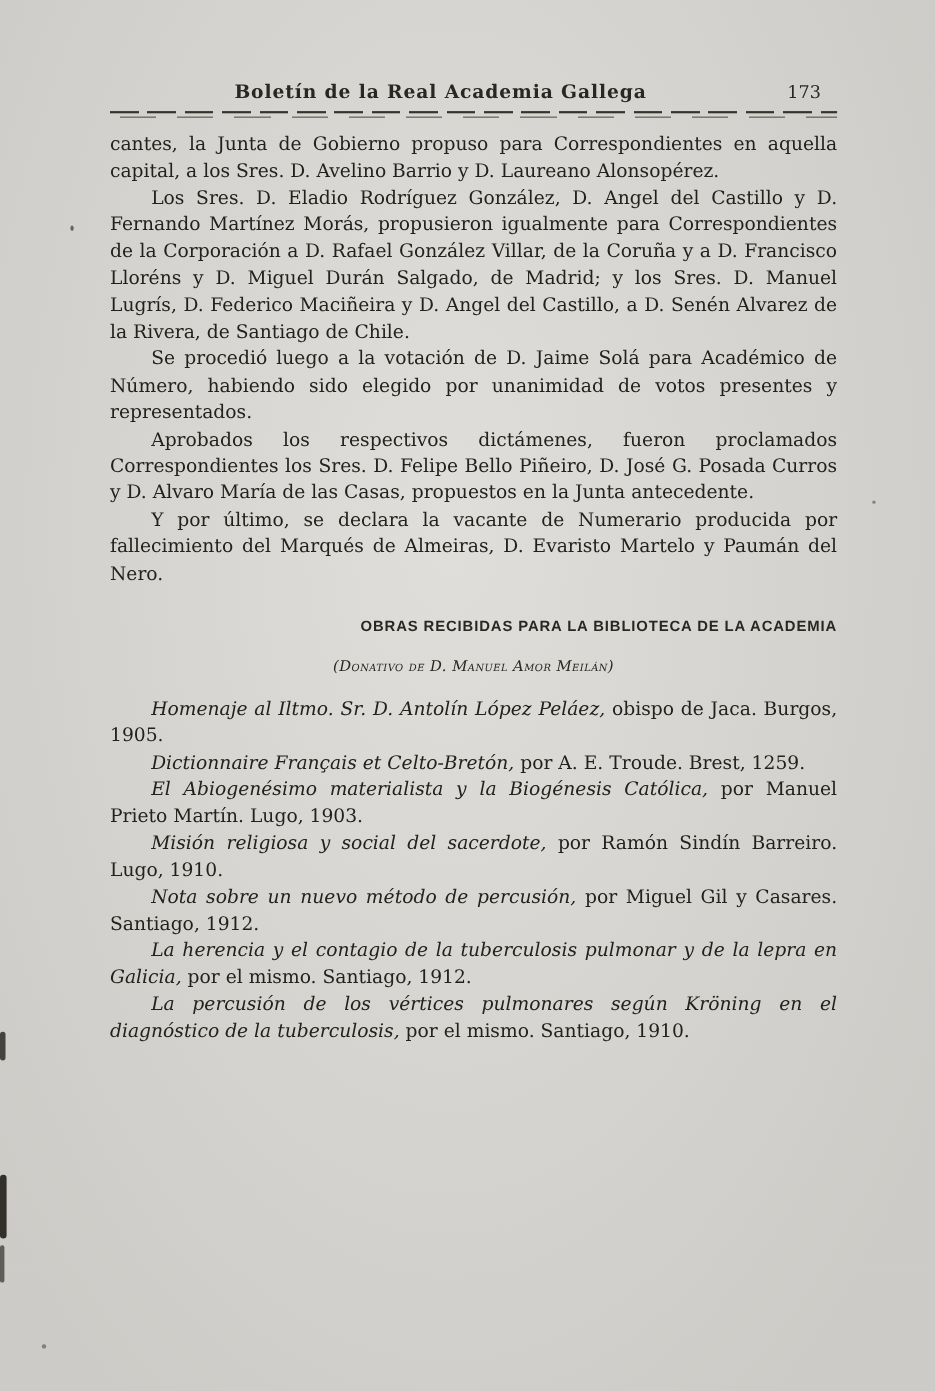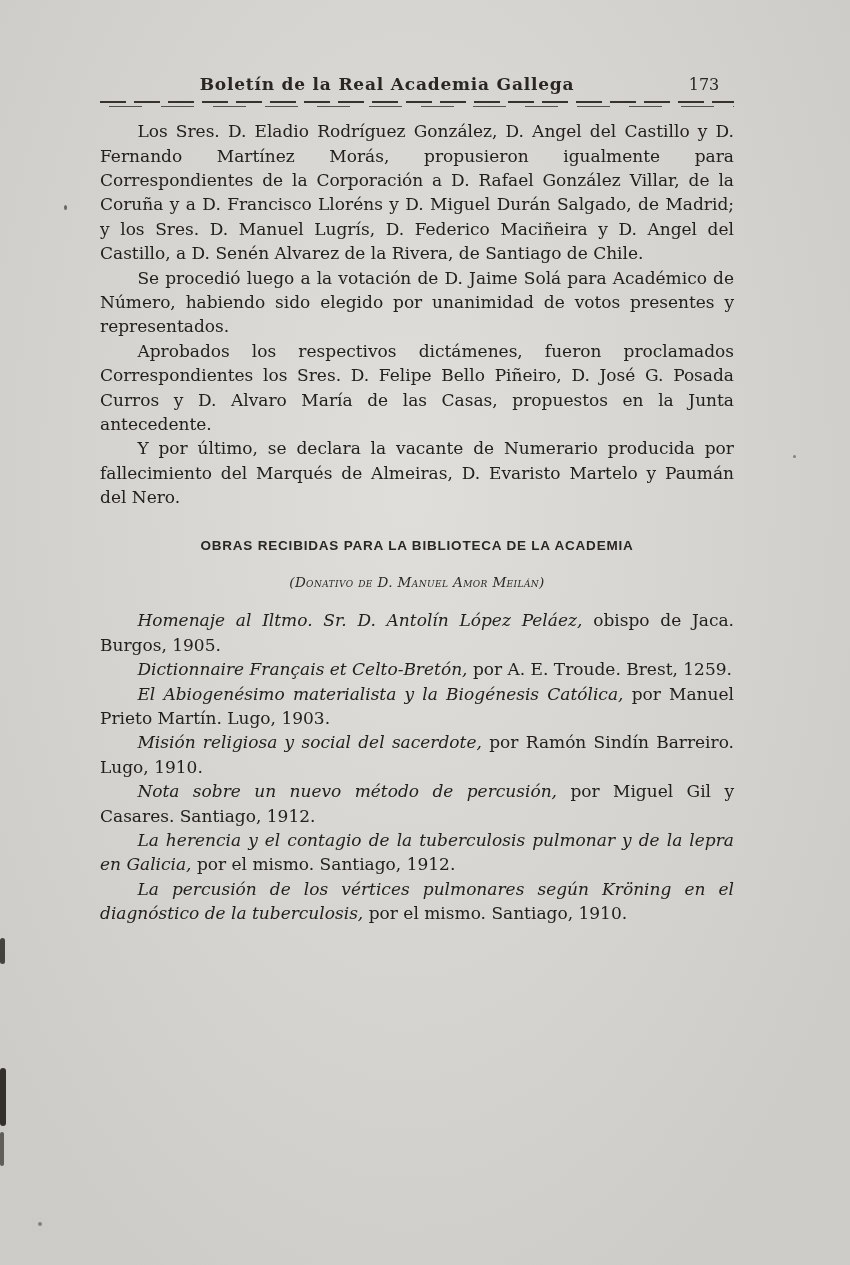--- a/index.html
+++ b/index.html
@@ -15,7 +15,7 @@
     background:
       radial-gradient(ellipse at 48% 38%, rgba(255,255,255,0.22) 0%, rgba(120,118,112,0.10) 85%),
       #d6d5d1;
-    padding: 74px 116px 0 100px;
+    padding: 74px 89px 0 100px;
     overflow: hidden;
     font-family: "DejaVu Serif", "Liberation Serif", serif;
     color: #24211c;

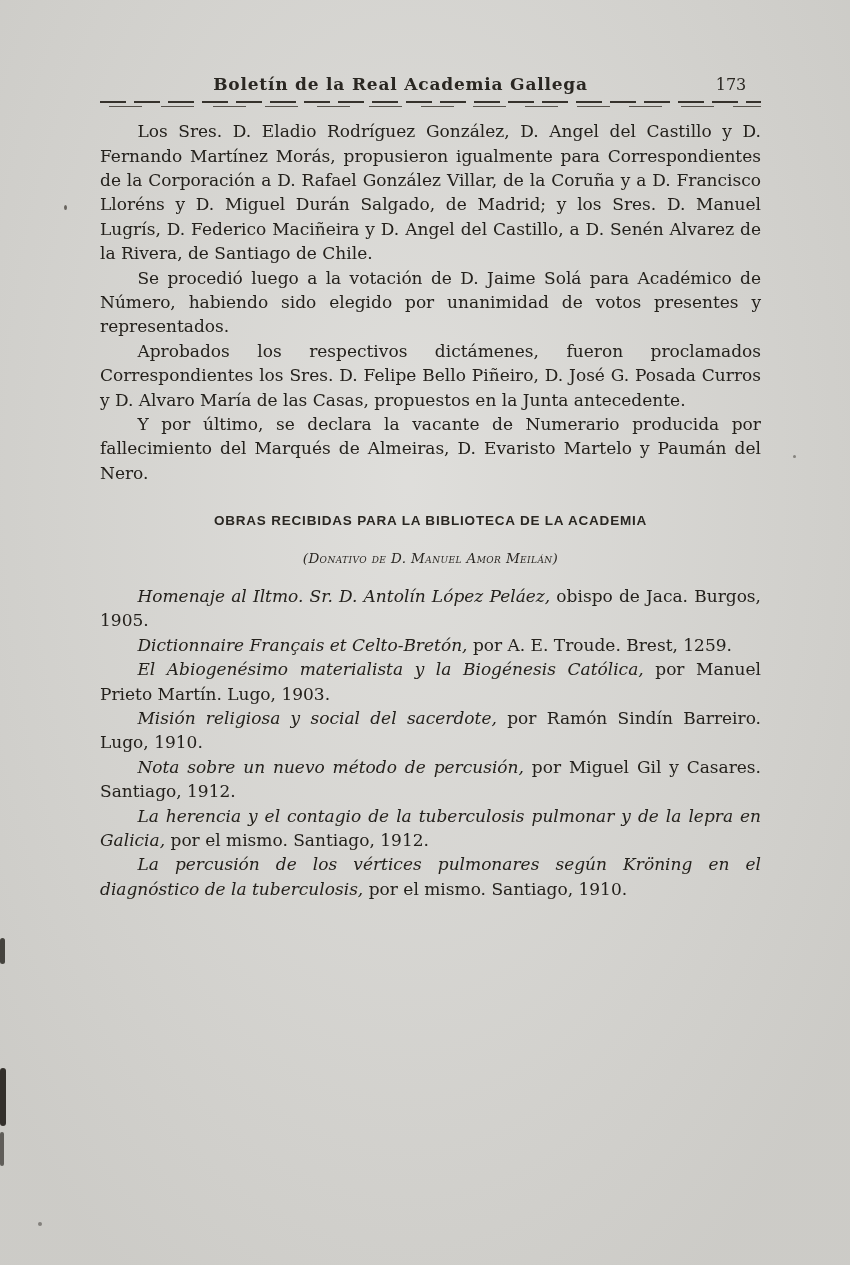--- a/index.html
+++ b/index.html
@@ -124,6 +124,7 @@
 
   <div class="body-text">
 
+    <p class="para no-indent">cantes, la Junta de Gobierno propuso para Correspondientes en aquella capital, a los Sres. D. Avelino Barrio y D. Laureano Alonsopérez.</p>
     <p class="para">Los Sres. D. Eladio Rodríguez González, D. Angel del Castillo y D. Fernando Martínez Morás, propusieron igualmente para Correspondientes de la Corporación a D. Rafael González Villar, de la Coruña y a D. Francisco Lloréns y D. Miguel Durán Salgado, de Madrid; y los Sres. D. Manuel Lugrís, D. Federico Maciñeira y D. Angel del Castillo, a D. Senén Alvarez de la Rivera, de Santiago de Chile.</p>
     <p class="para">Se procedió luego a la votación de D. Jaime Solá para Académico de Número, habiendo sido elegido por unanimidad de votos presentes y representados.</p>
     <p class="para">Aprobados los respectivos dictámenes, fueron proclamados Correspondientes los Sres. D. Felipe Bello Piñeiro, D. José G. Posada Curros y D. Alvaro María de las Casas, propuestos en la Junta antecedente.</p>

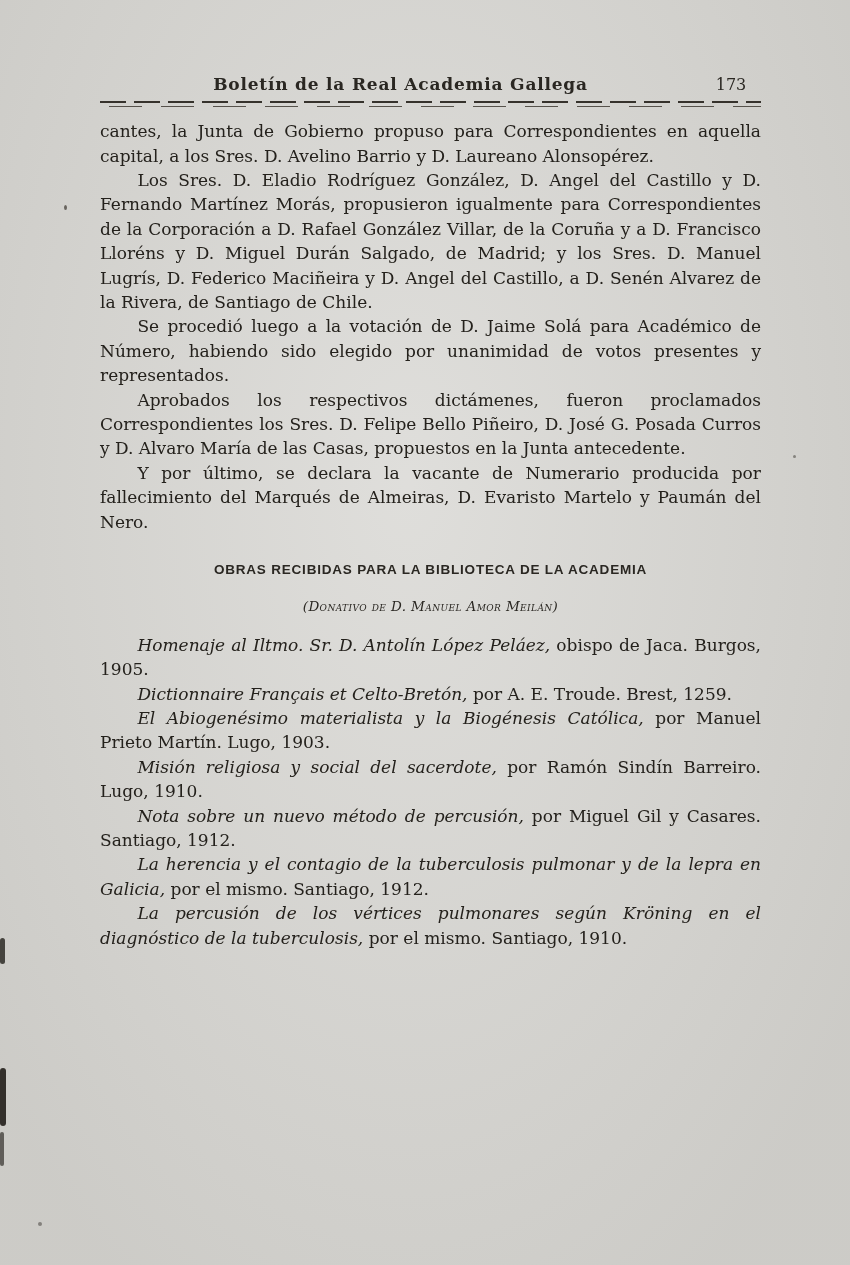--- a/index.html
+++ b/index.html
@@ -67,7 +67,7 @@
   
   .section-heading {
     margin-top: 24px;
-    text-align: center;
+    text-align: right;
     font-family: "Liberation Sans", "DejaVu Sans", sans-serif;
     font-weight: bold;
     font-size: 13.5px;

